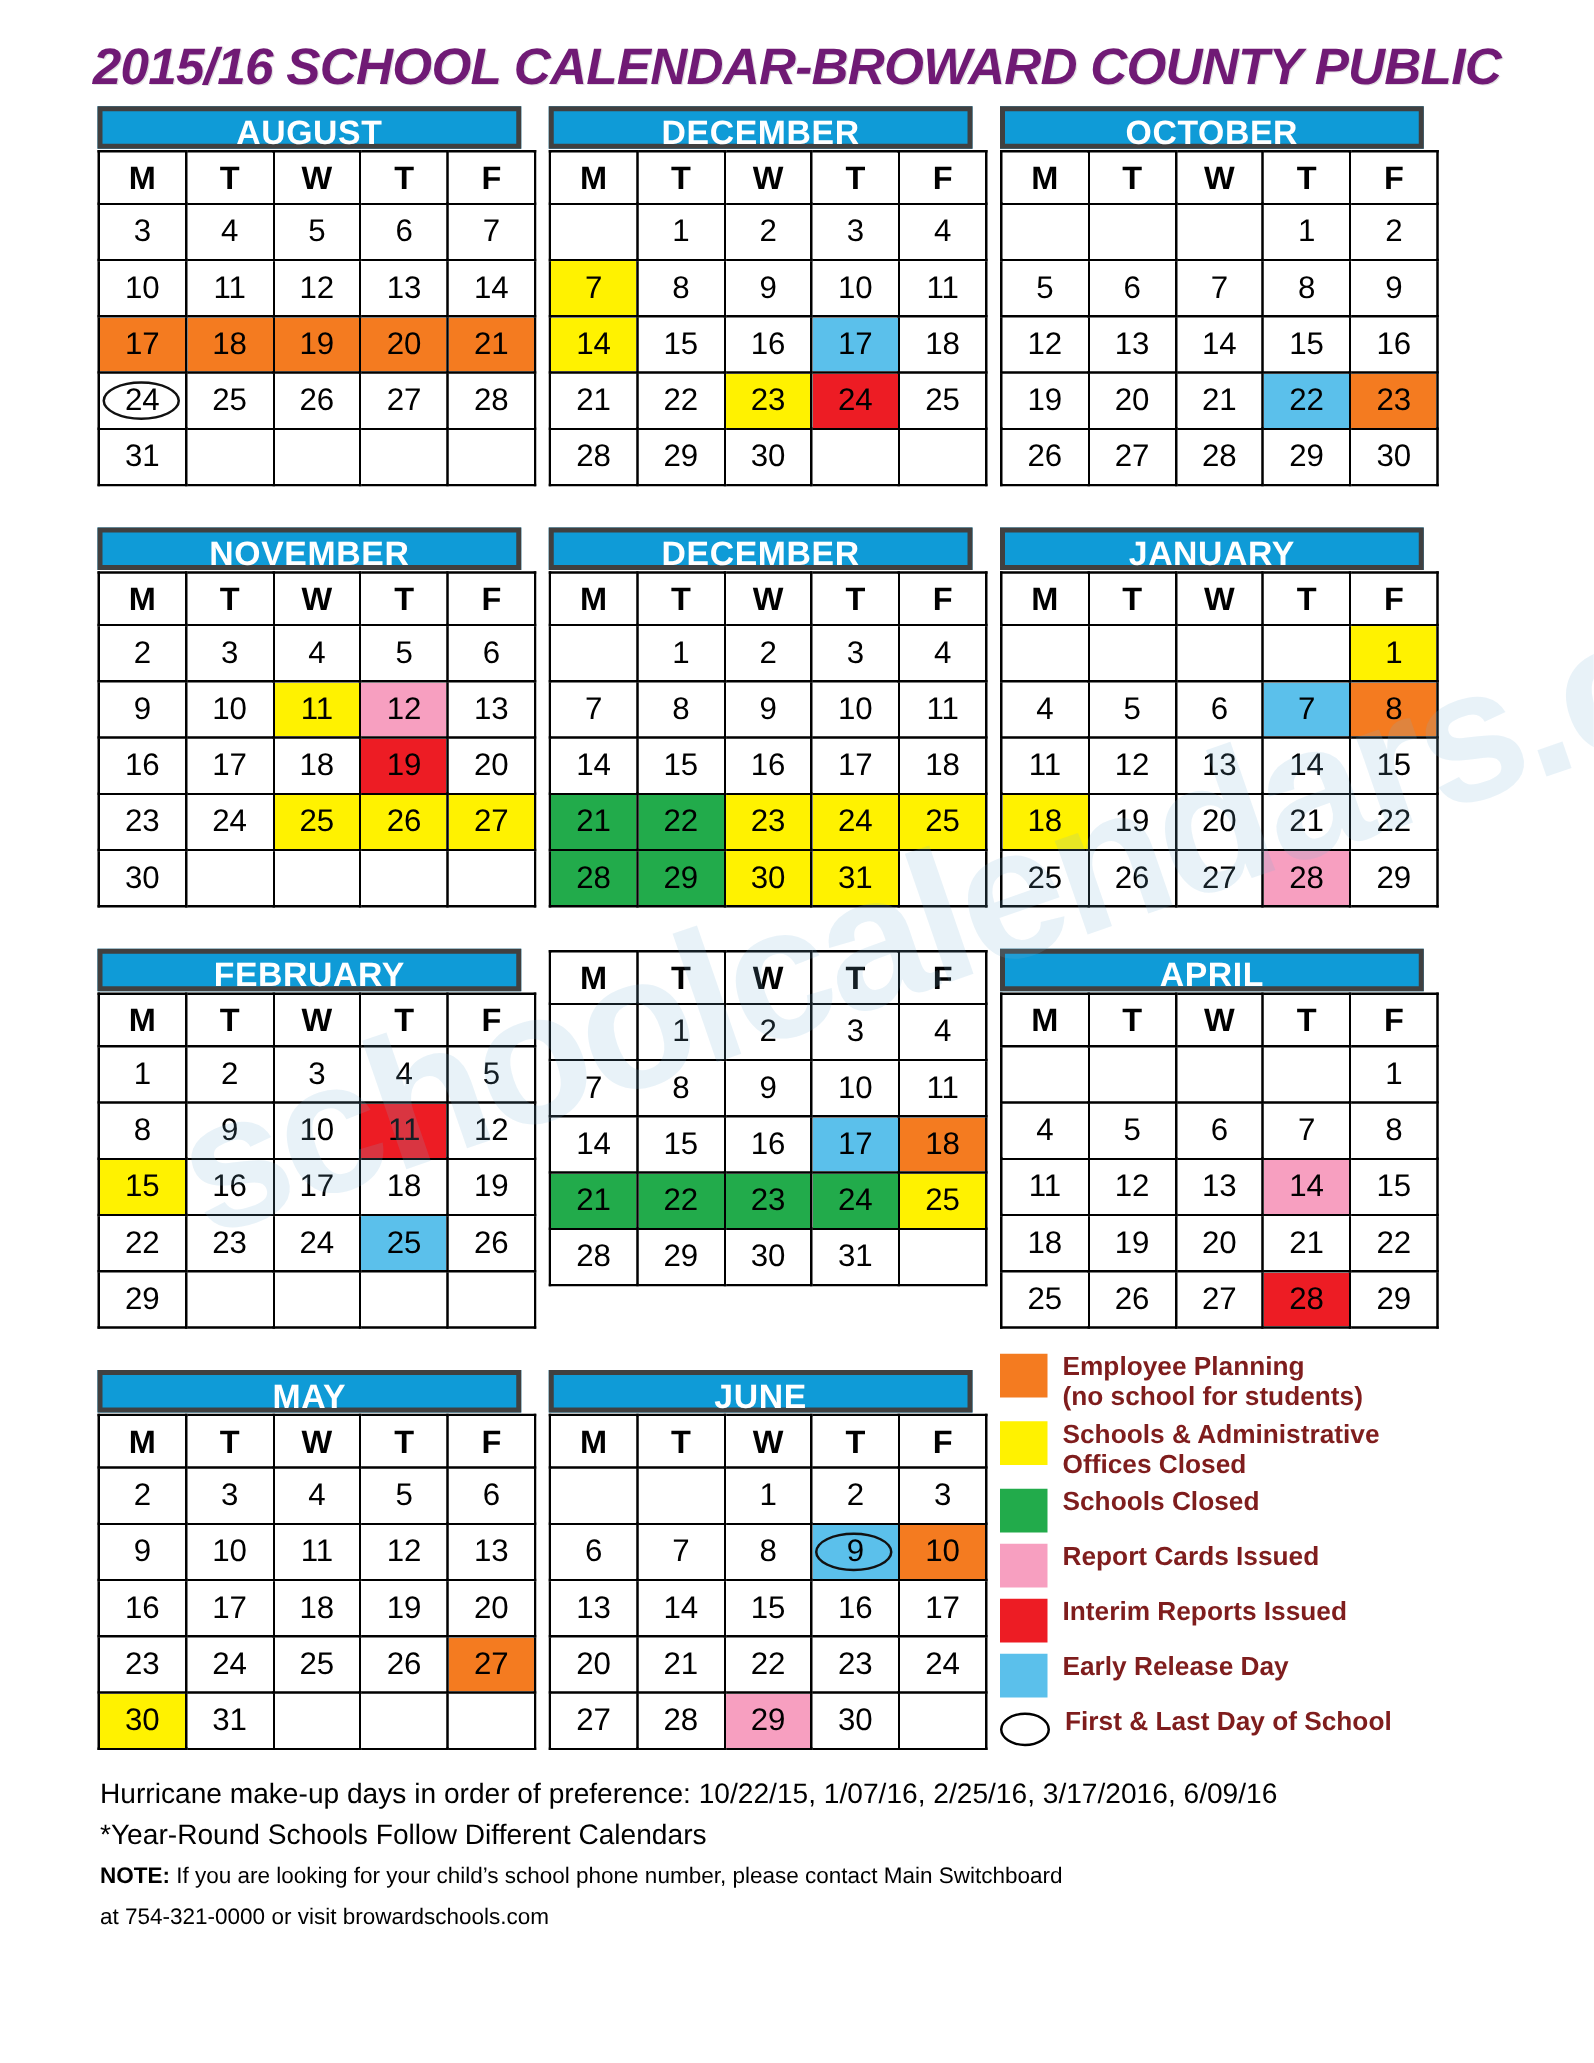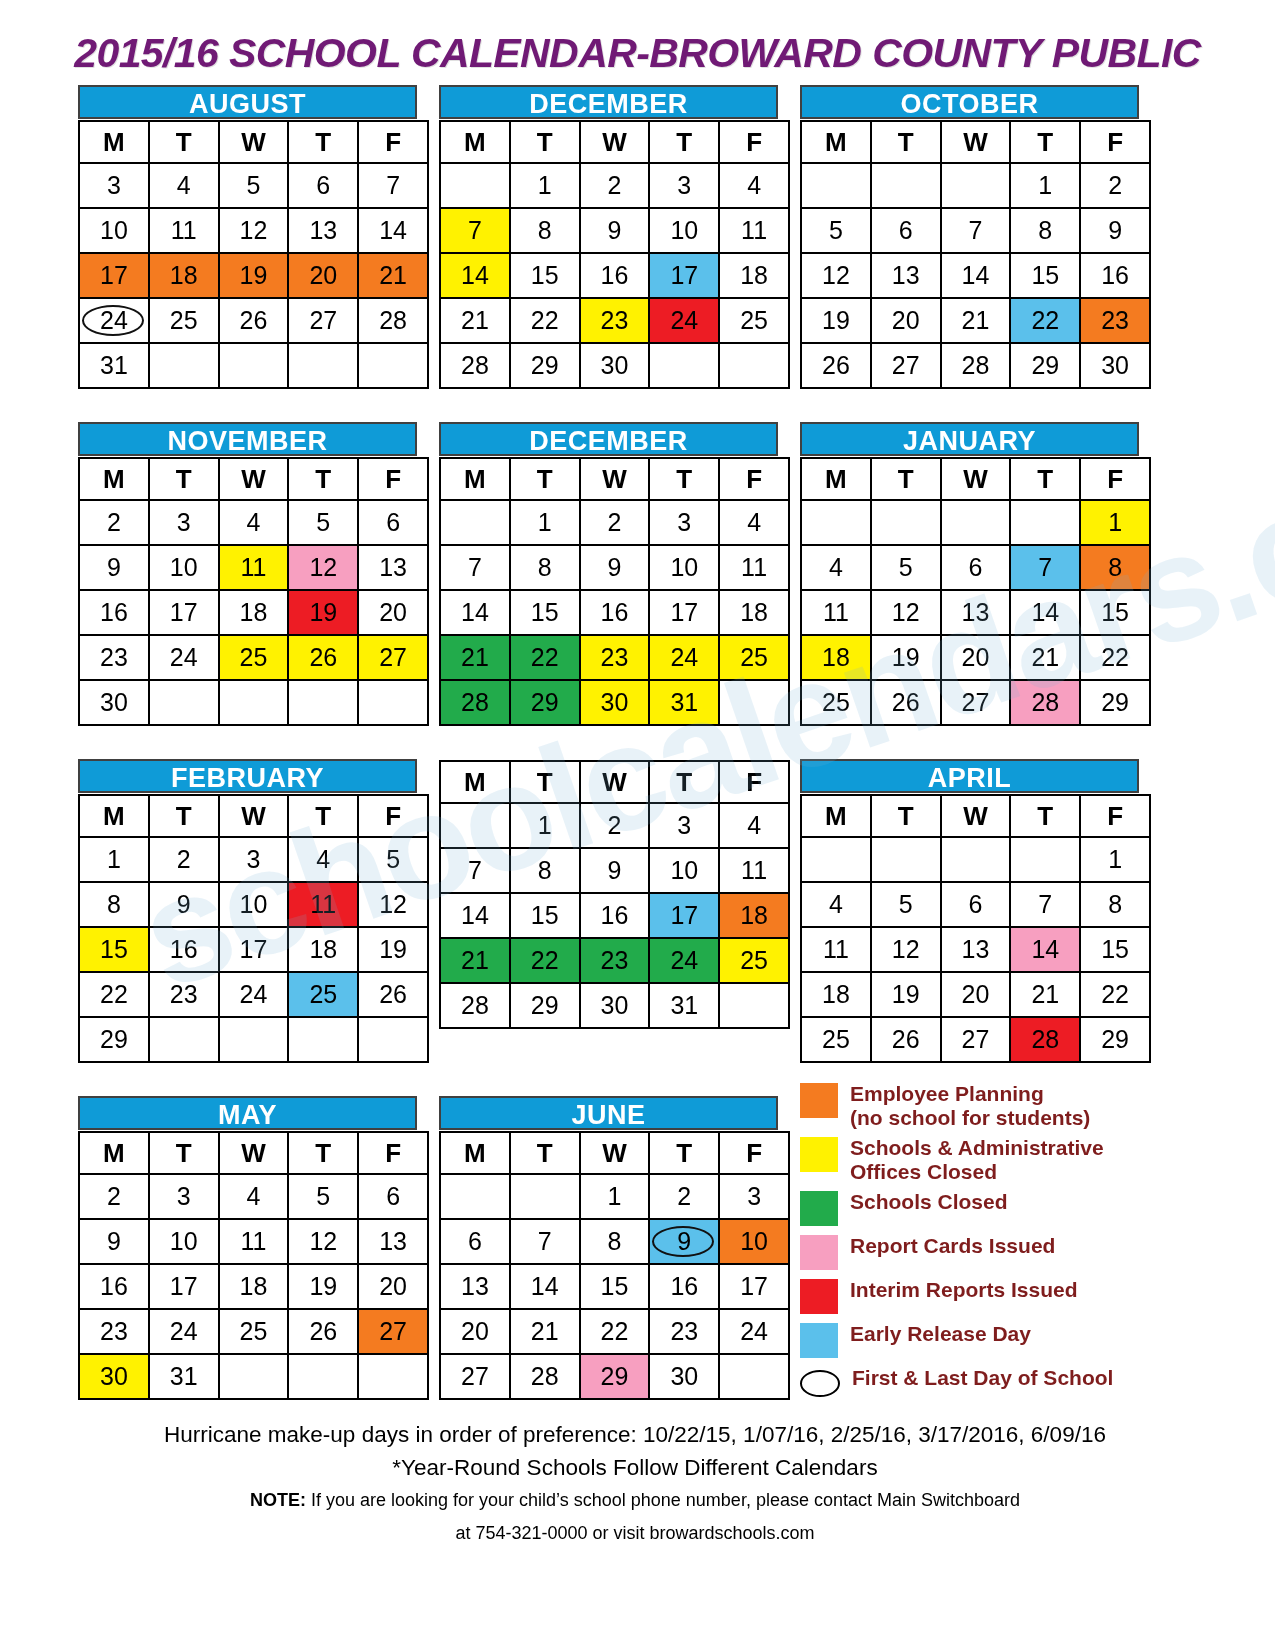--- a/index.html
+++ b/index.html
@@ -85,7 +85,7 @@
     letter-spacing: 0.5px;
     line-height: 34px;
     height: 34px;
-    border: 2px solid #404040;
+    border: 4px solid #404040;
     box-sizing: border-box;
     position: relative;
   }

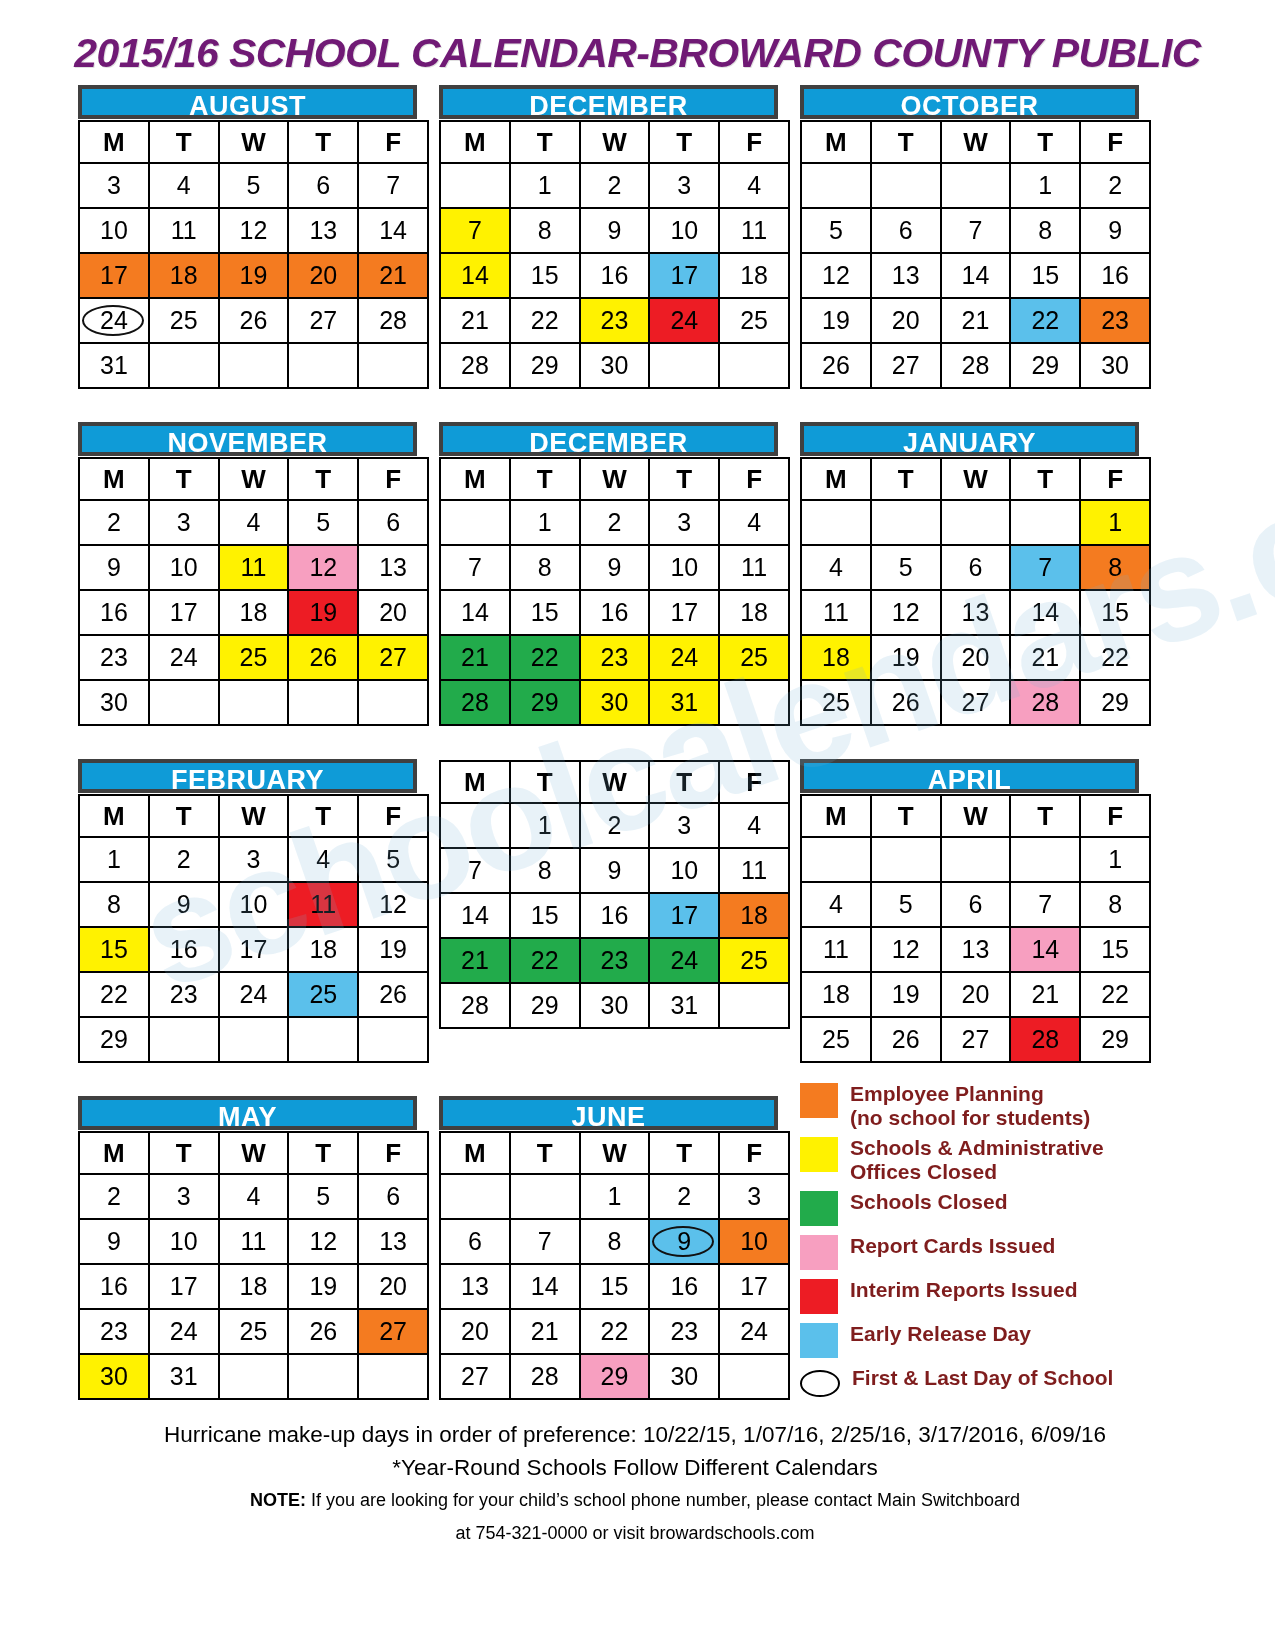--- a/index.html
+++ b/index.html
@@ -179,7 +179,6 @@
     top: 1418px;
     width: 1110px;
     color: #000000;
-    text-align: center;
   }
   #footer .f-line {
     font-size: 22.5px;

